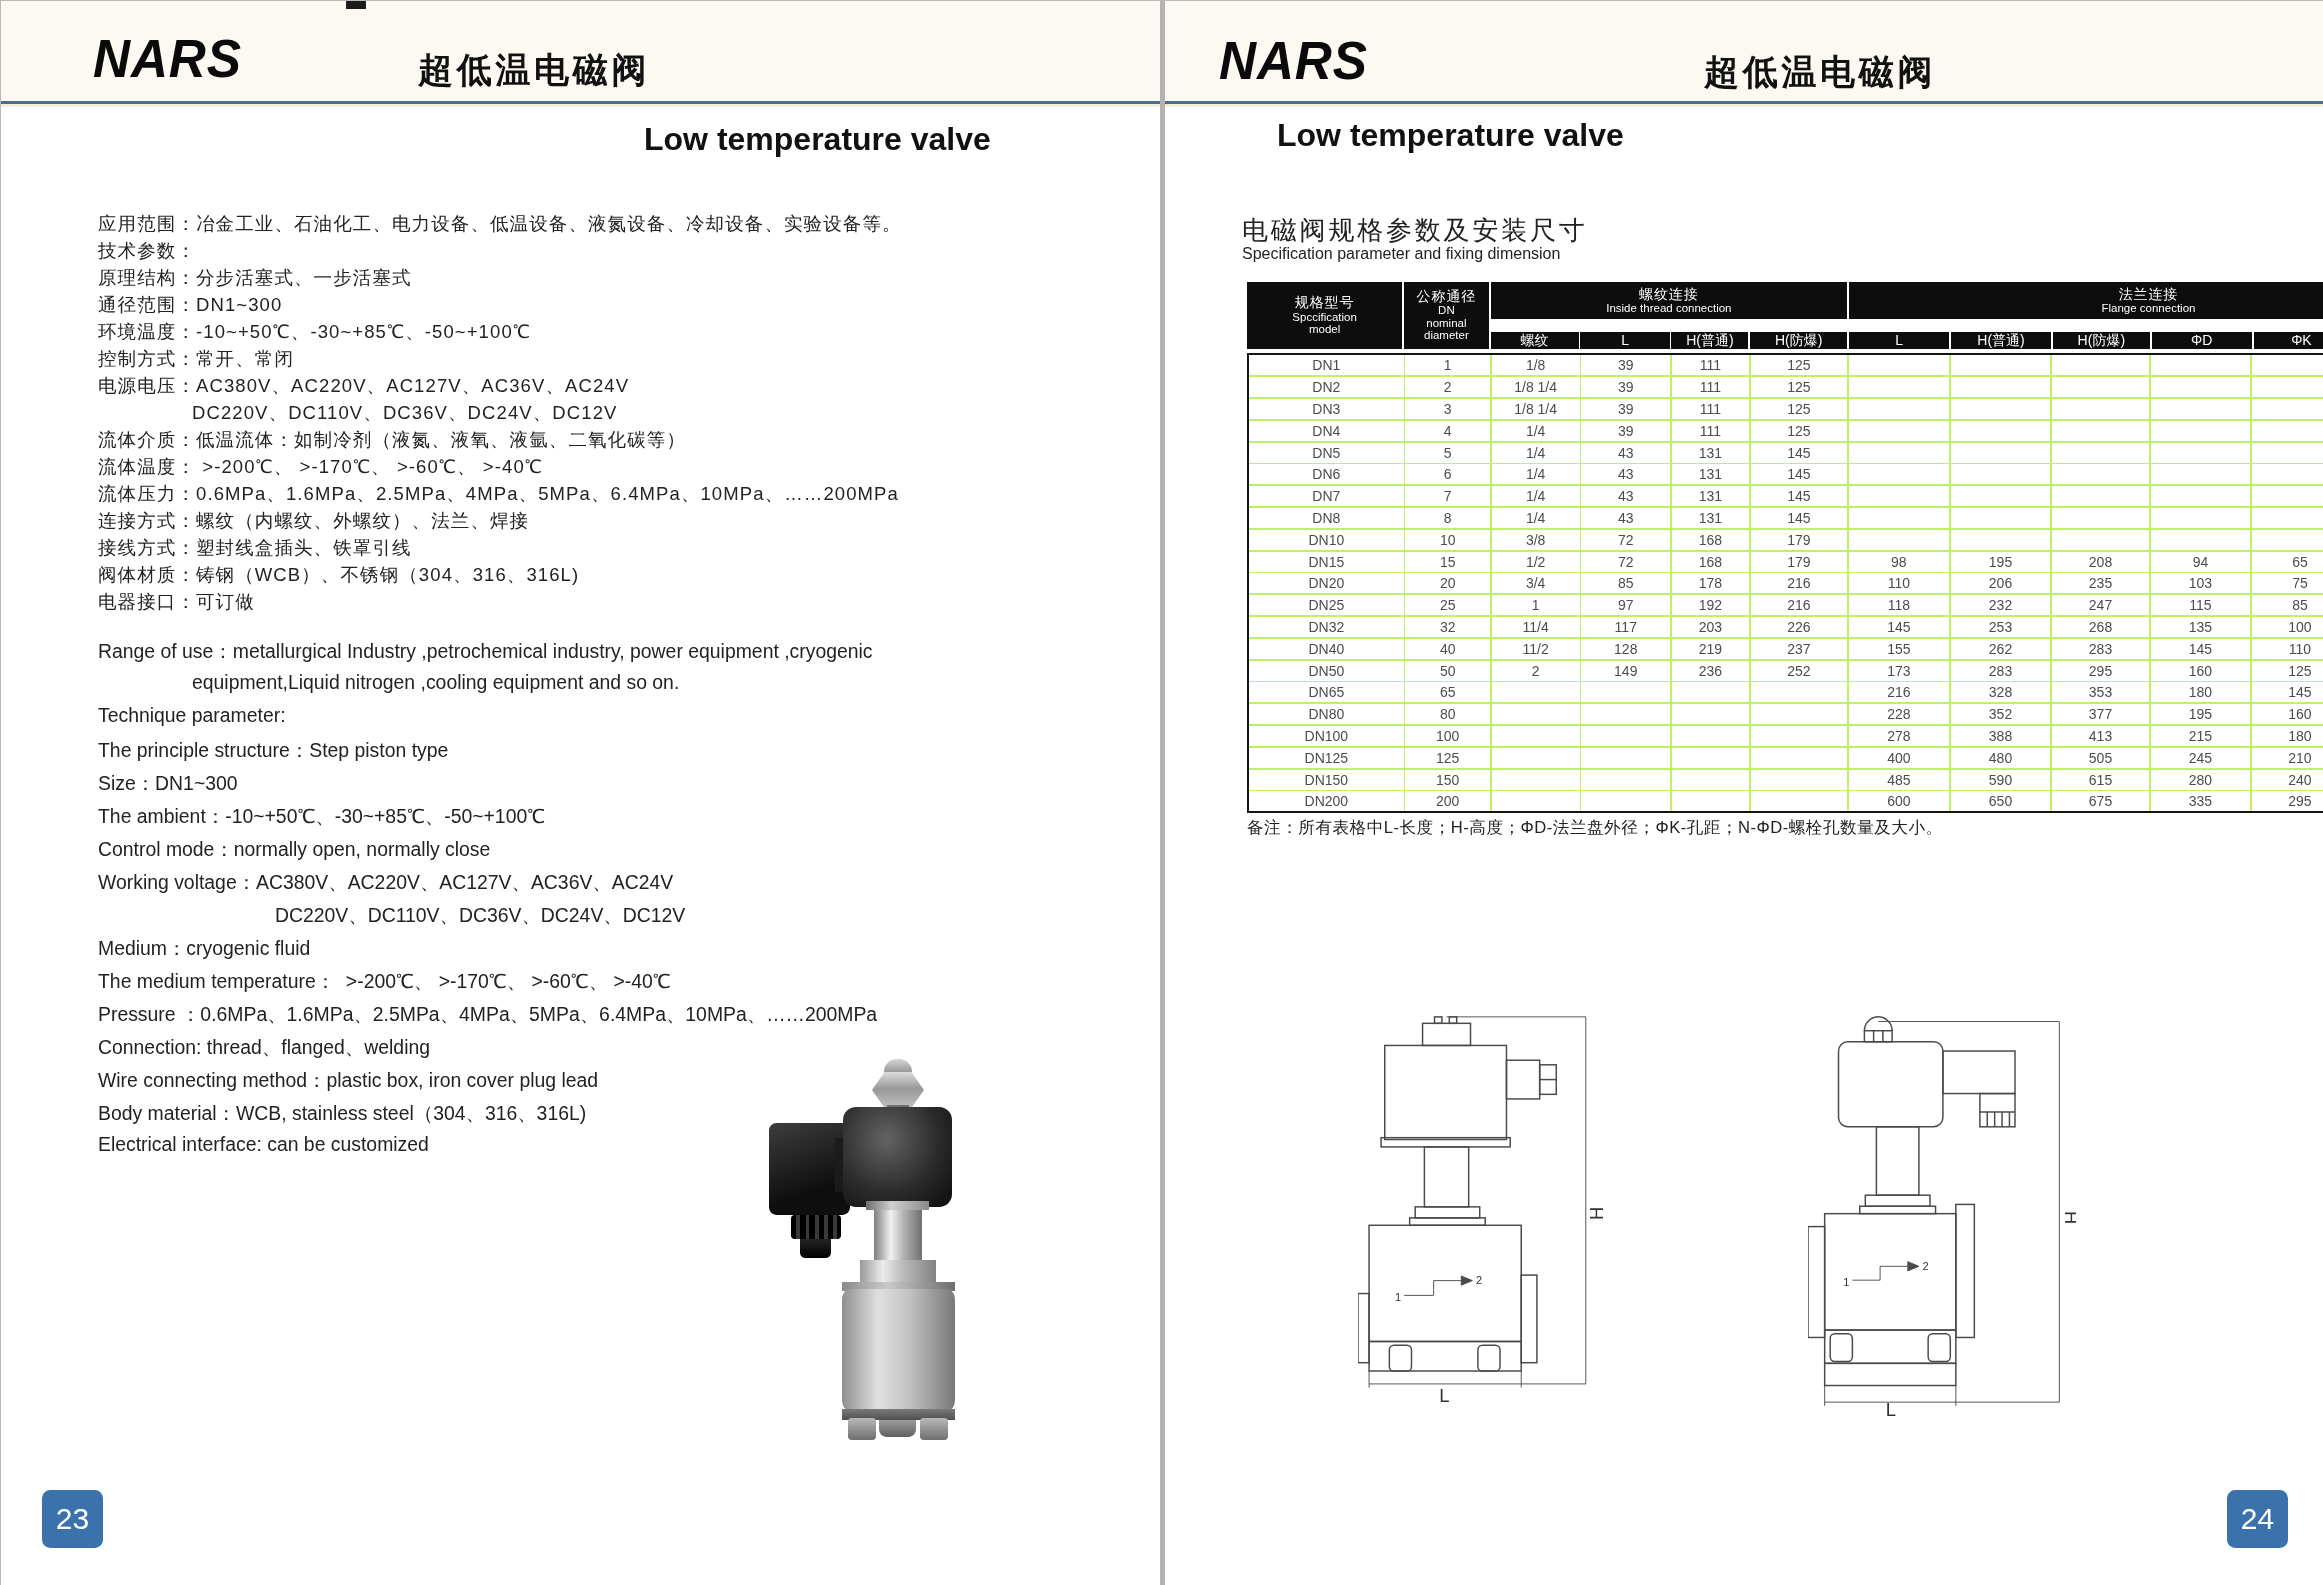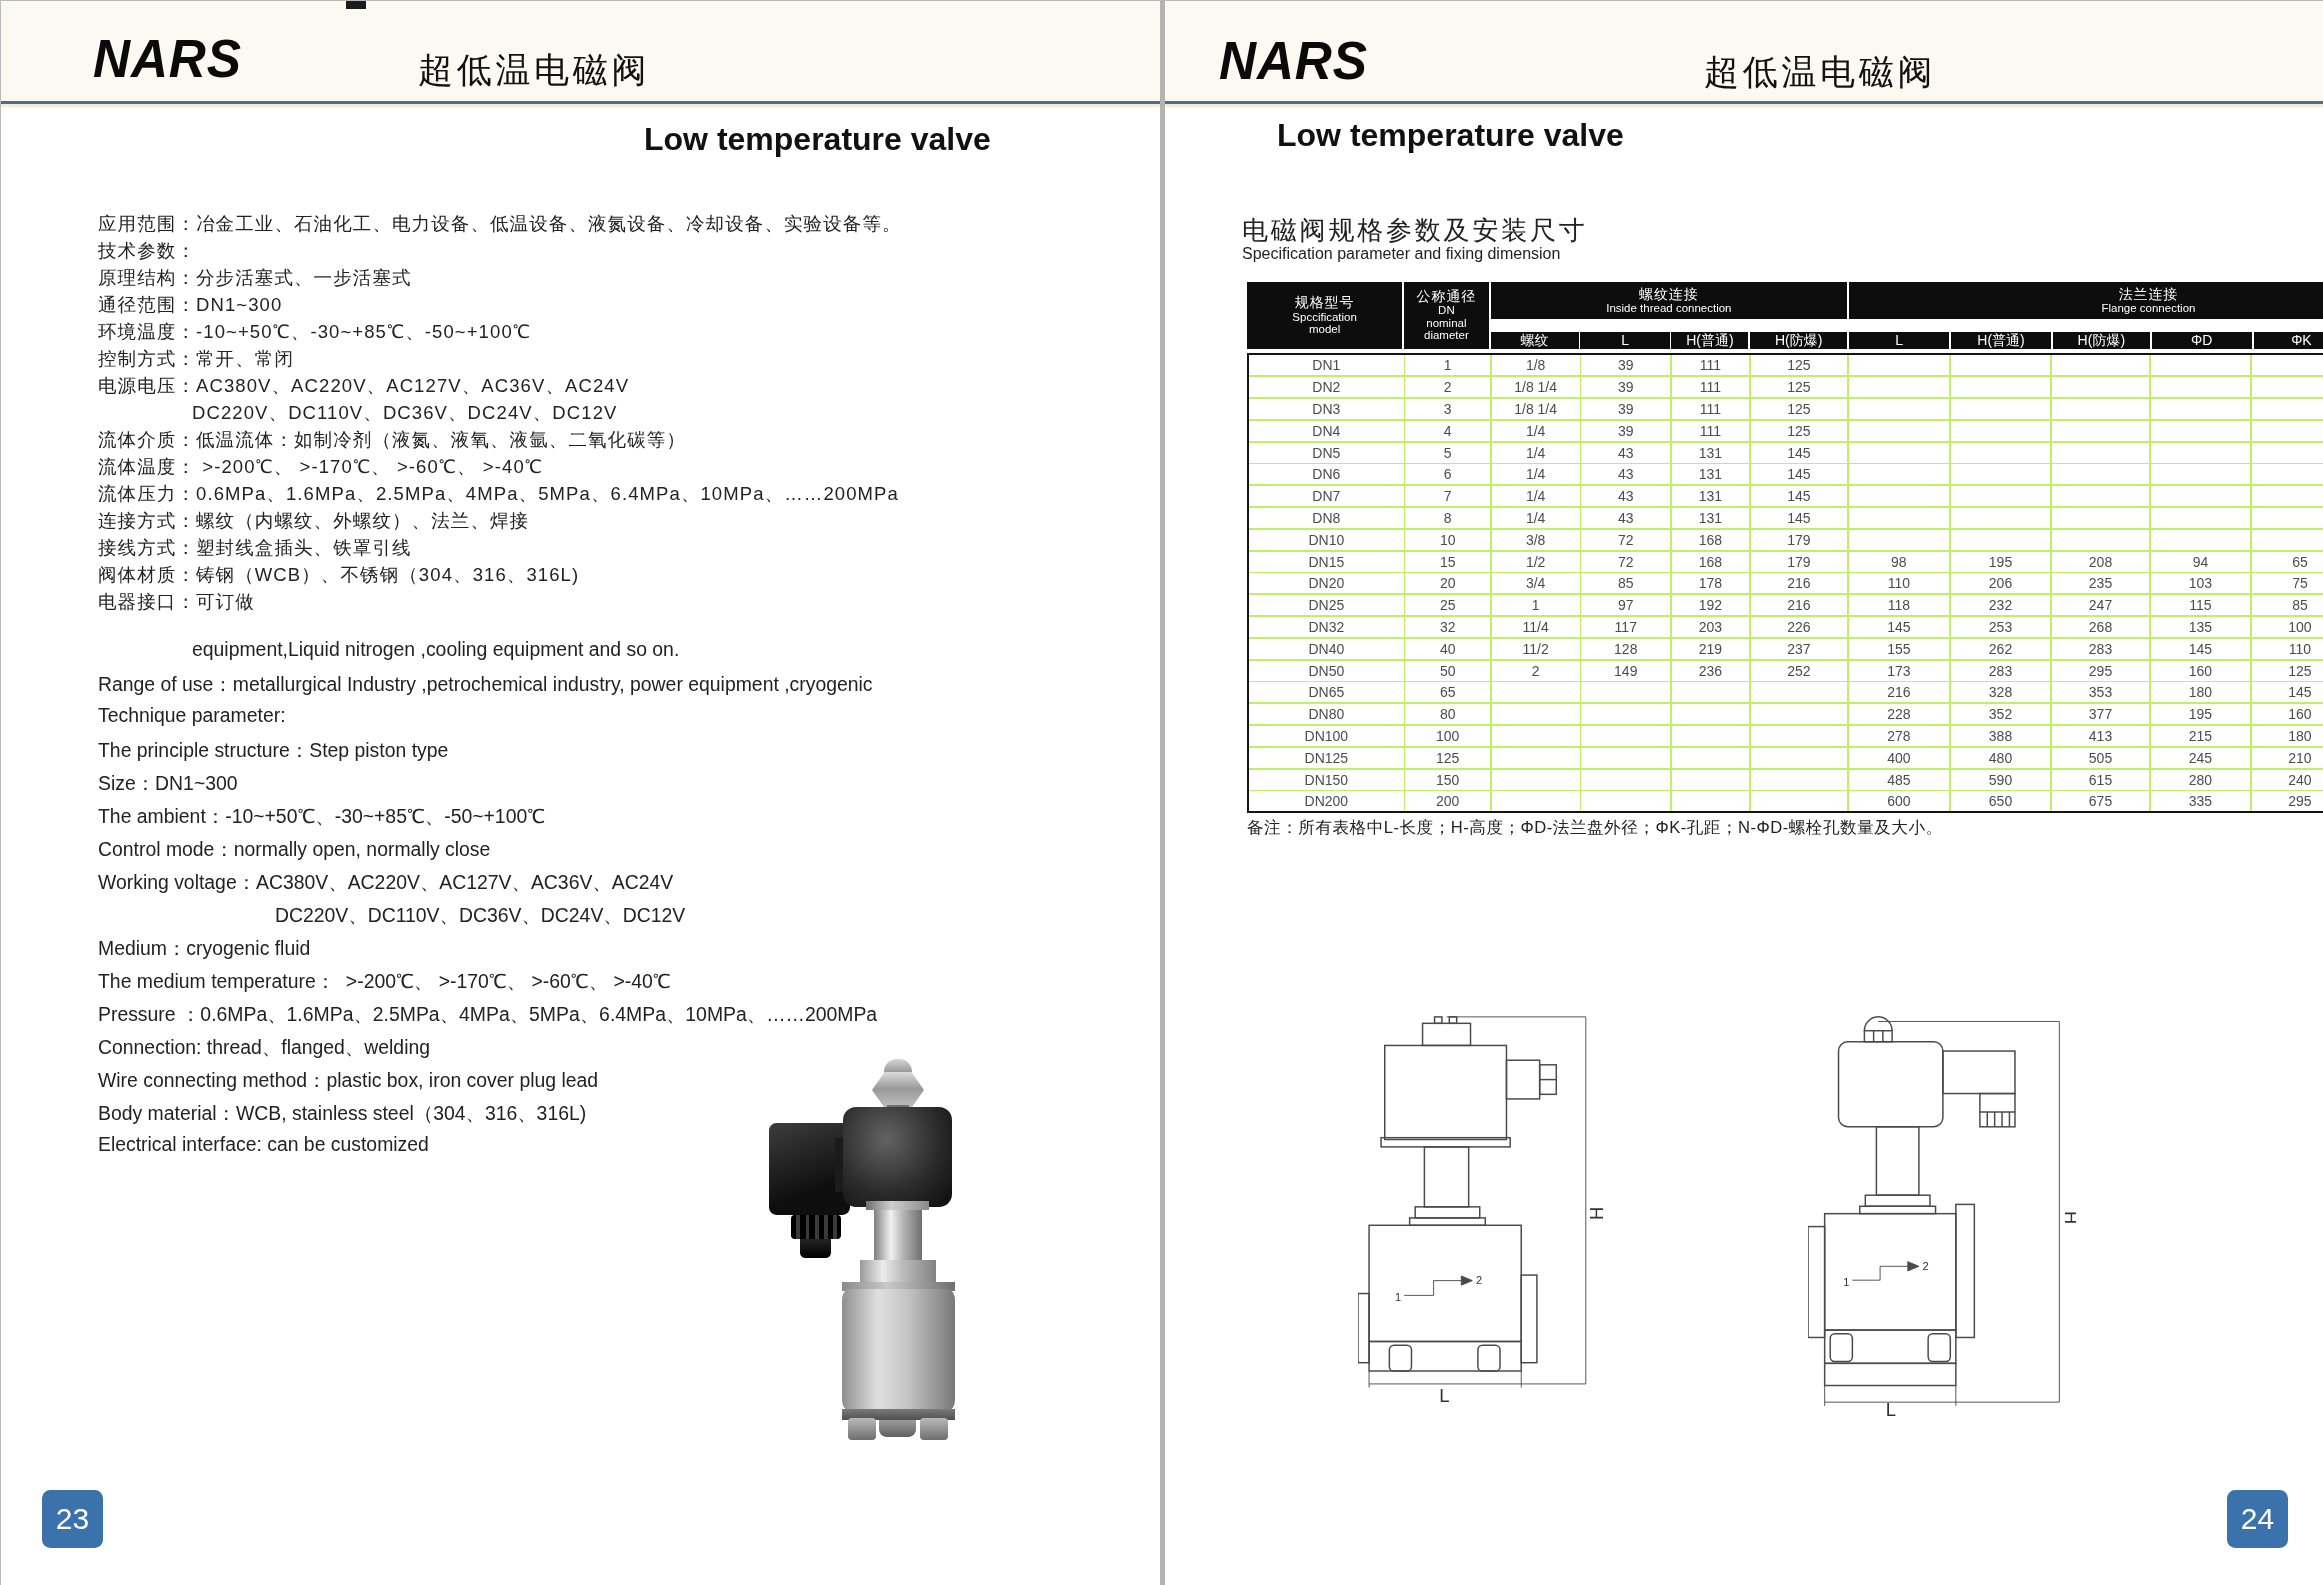--- a/index.html
+++ b/index.html
@@ -15,7 +15,7 @@
 
   .brand{position:absolute;font-size:54px;font-weight:bold;font-style:italic;letter-spacing:0.9px;color:#0a0a0a;transform:scaleX(.95);transform-origin:left;}
   #brand-left{left:92px;top:26px;} #brand-right{left:1218px;top:28px;}
-  .header-cn{position:absolute;font-size:35px;letter-spacing:3.7px;color:#111;}
+  .header-cn{position:absolute;font-size:35px;letter-spacing:3.7px;color:#111;font-weight:bold;}
   #hcn-left{left:417px;top:46px;} #hcn-right{left:1703px;top:48px;}
   .title-en{position:absolute;font-size:32px;font-weight:bold;color:#111;}
   #title-left{left:643px;top:120px;} #title-right{left:1276px;top:116px;}

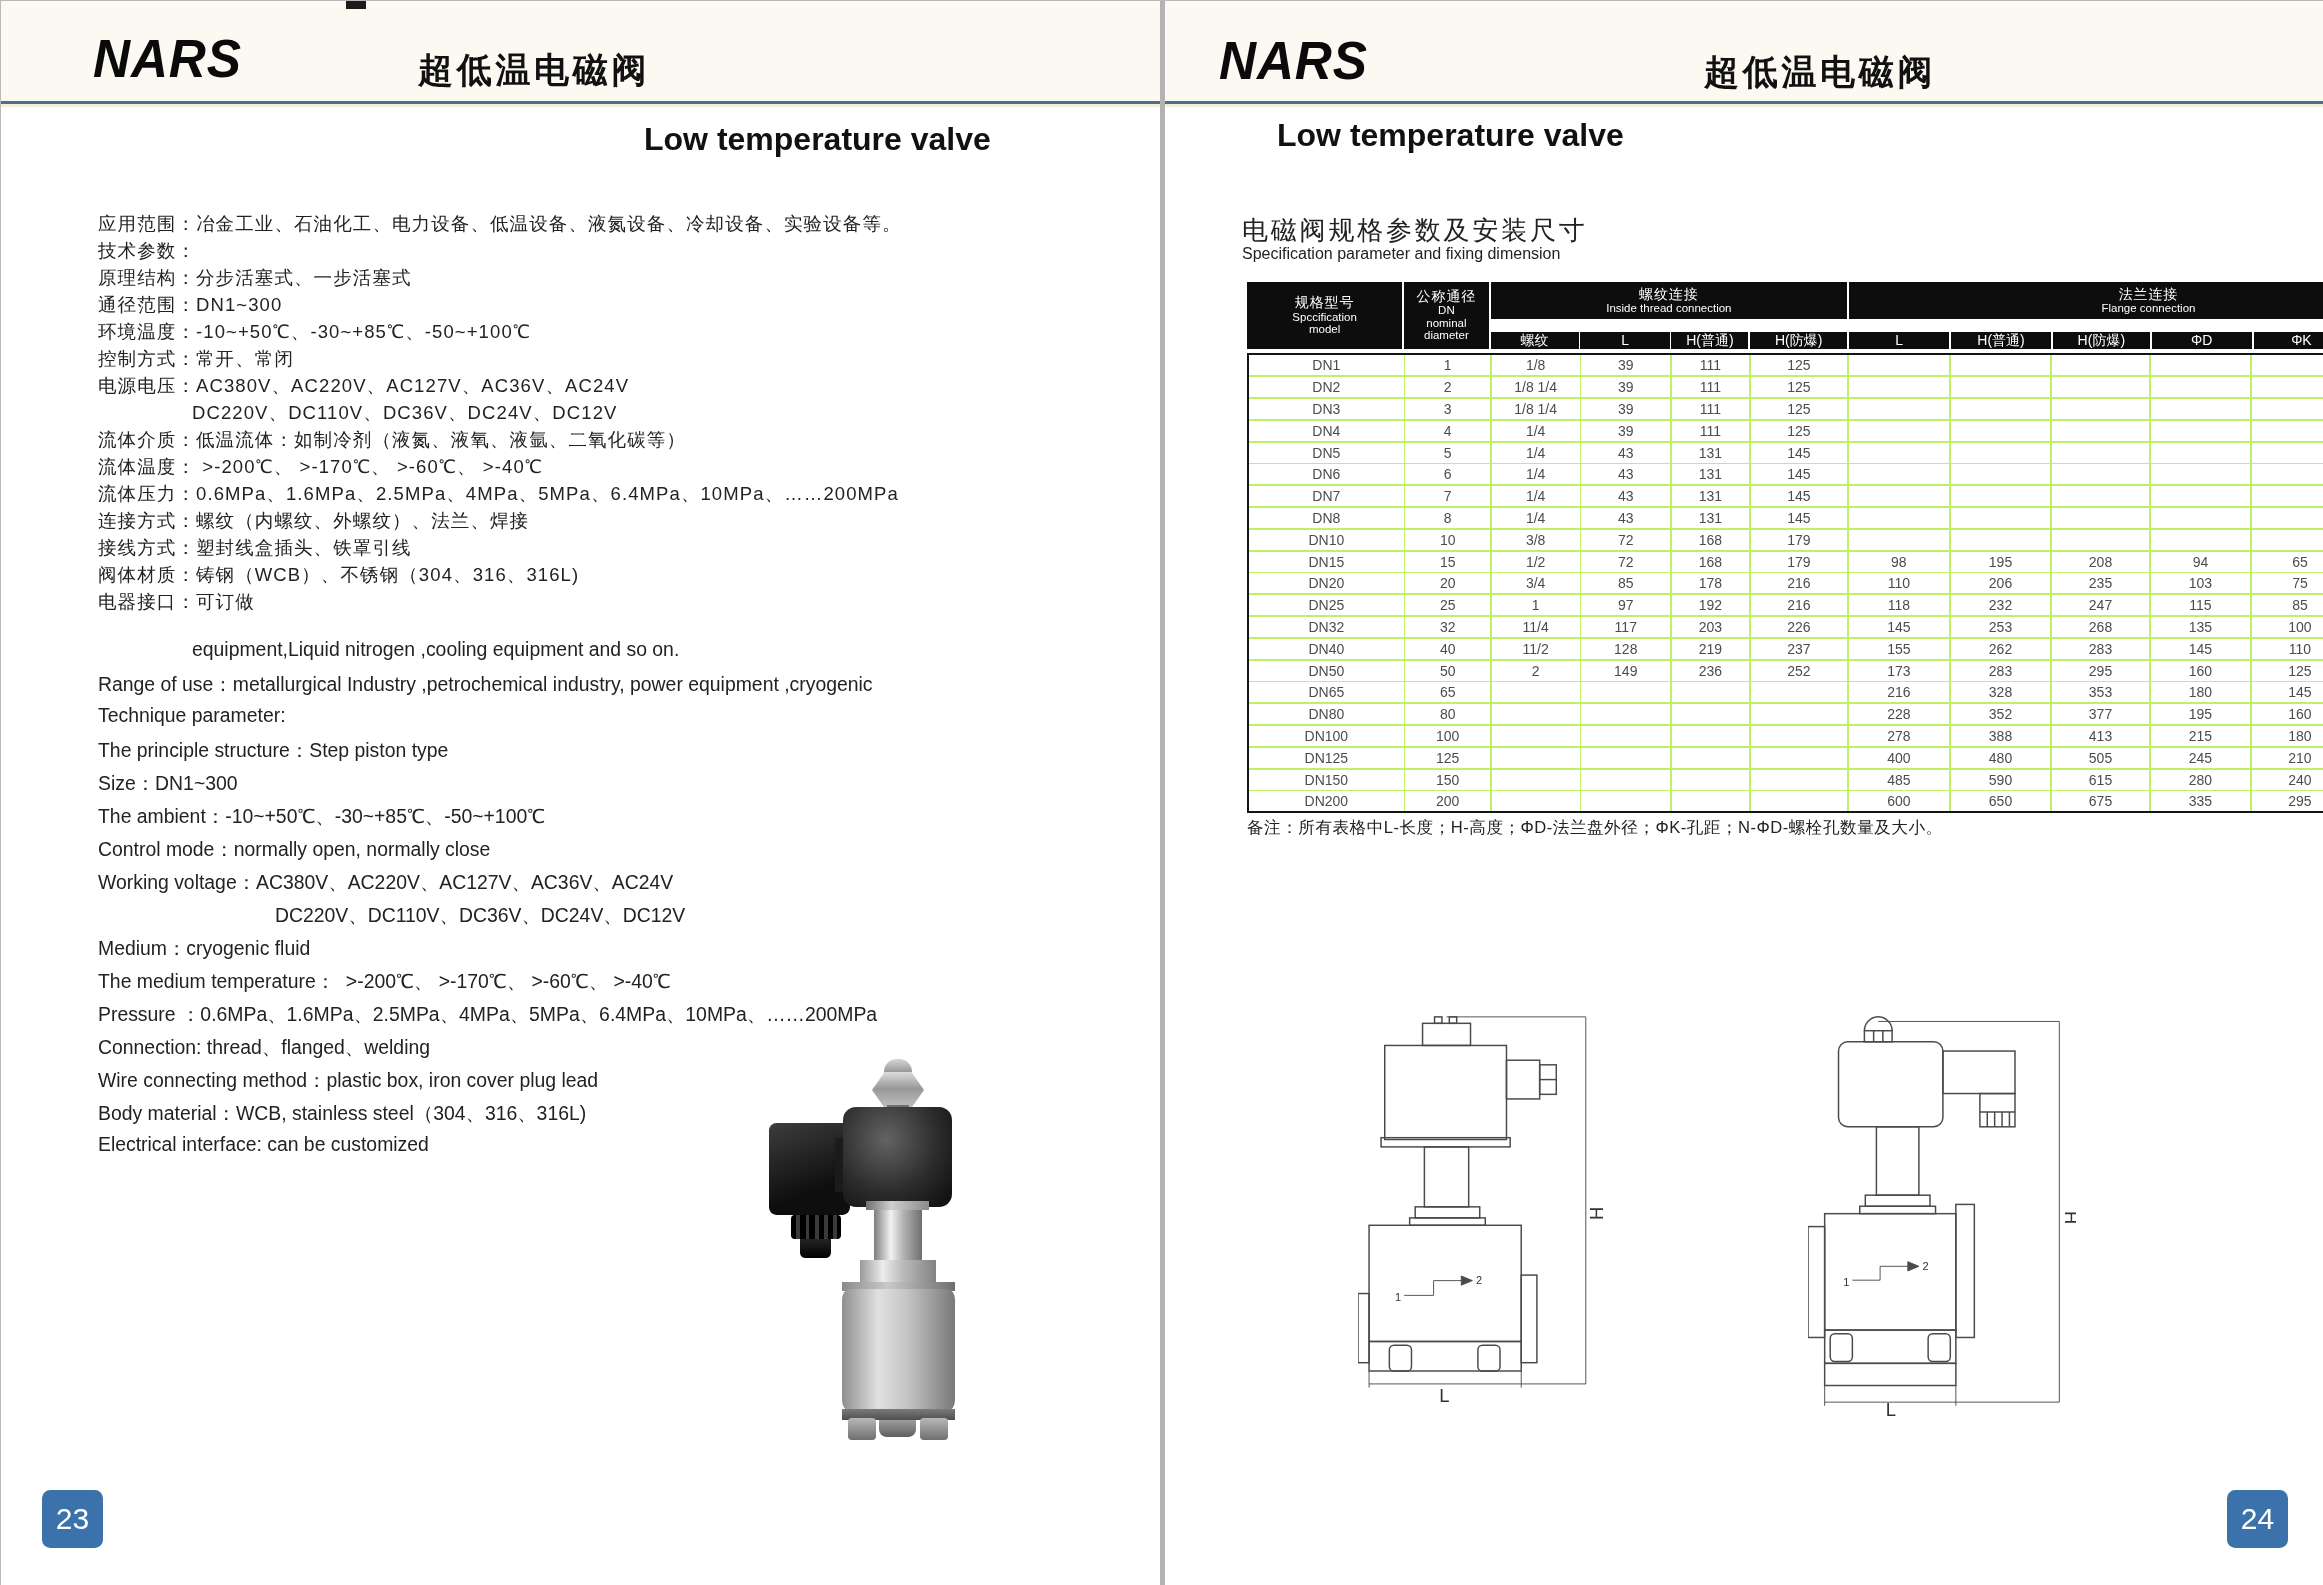--- a/index.html
+++ b/index.html
@@ -120,8 +120,8 @@
       <div class="cn-line">电器接口：可订做</div>
     </div>
   <div id="en-block" class="en-block">
+      <div class="en-line">Range of use：metallurgical Industry ,petrochemical industry, power equipment ,cryogenic</div>
       <div class="en-line ind1">equipment,Liquid nitrogen ,cooling equipment and so on.</div>
-      <div class="en-line">Range of use：metallurgical Industry ,petrochemical industry, power equipment ,cryogenic</div>
       <div class="en-line">Technique parameter:</div>
       <div class="en-line">The principle structure：Step piston type</div>
       <div class="en-line">Size：DN1~300</div>

